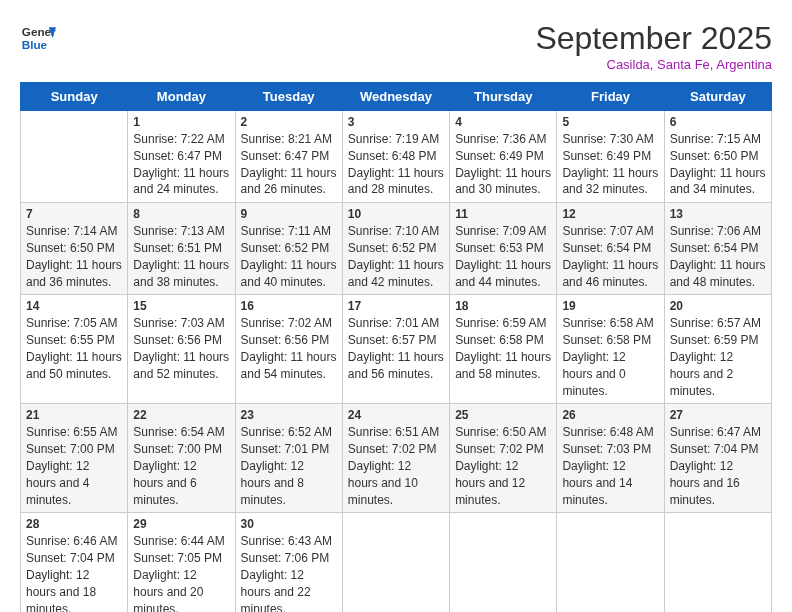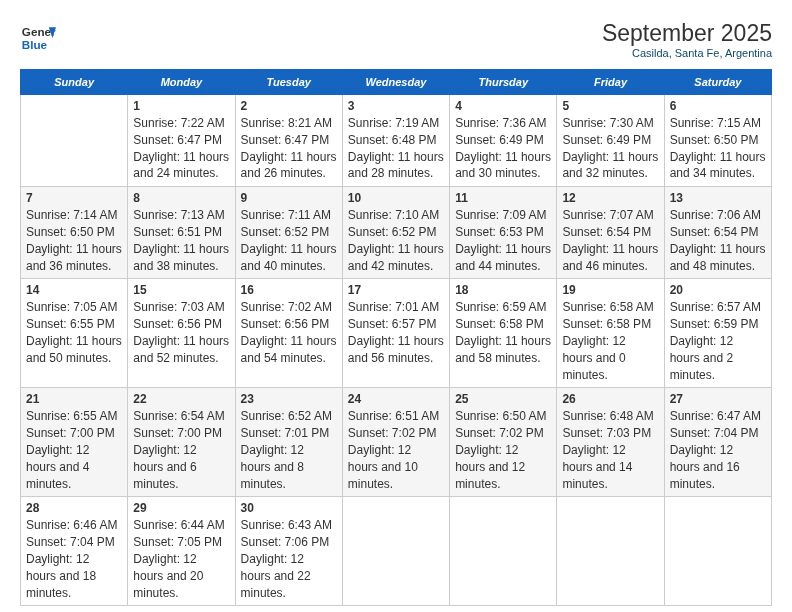--- a/index.html
+++ b/index.html
@@ -29,7 +29,7 @@
       text-align: right;
     }
     .month-title {
-      font-size: 23px;
+      font-size: 32px;
       color: #333;
       font-weight: normal;
     }

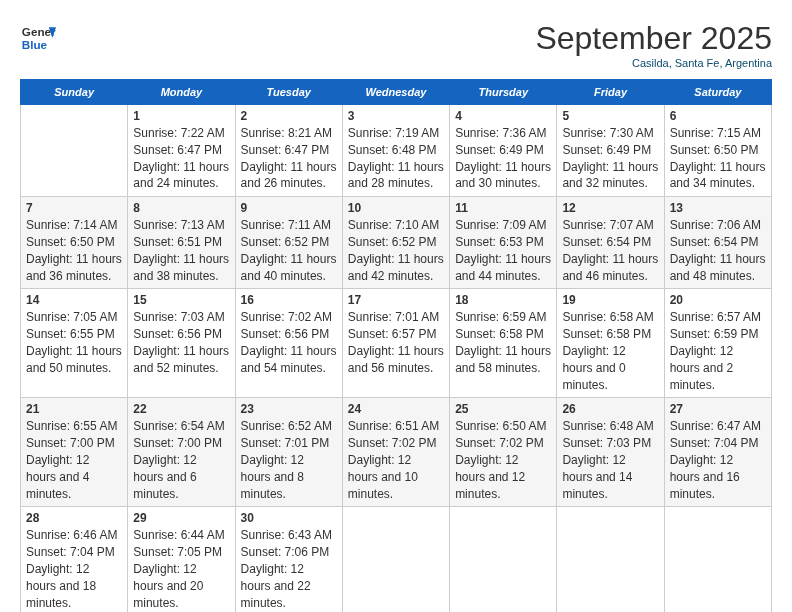--- a/index.html
+++ b/index.html
@@ -34,8 +34,8 @@
       font-weight: normal;
     }
     .subtitle {
-      font-size: 11px;
-      color: #0c4a6e;
+      font-size: 13px;
+      color: #a21caf;
     }
     table {
       width: 100%;

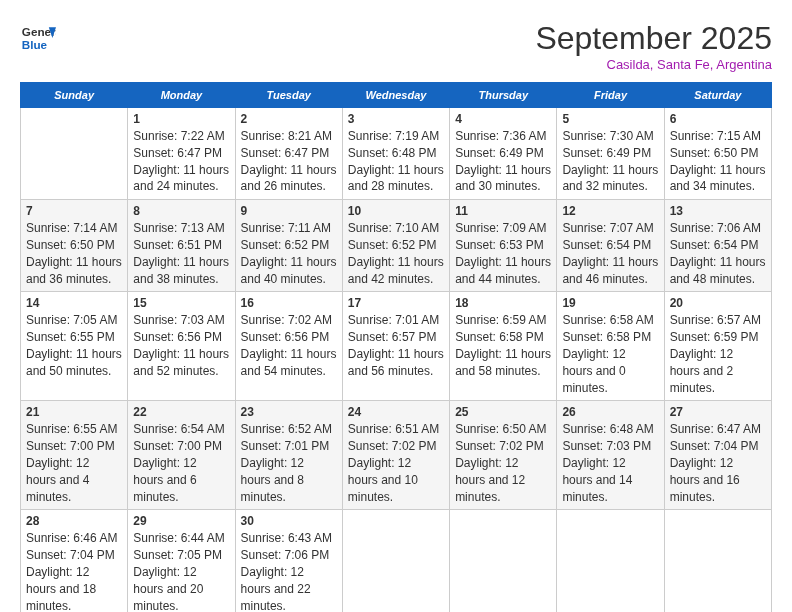--- a/index.html
+++ b/index.html
@@ -45,12 +45,11 @@
     thead th {
       background-color: #1565c0;
       color: #fff;
-      font-size: 11px;
+      font-size: 13px;
       font-weight: bold;
       text-align: center;
       padding: 6px 4px;
       border: 1px solid #1565c0;
-      font-style: italic;
     }
     tbody td {
       vertical-align: top;

